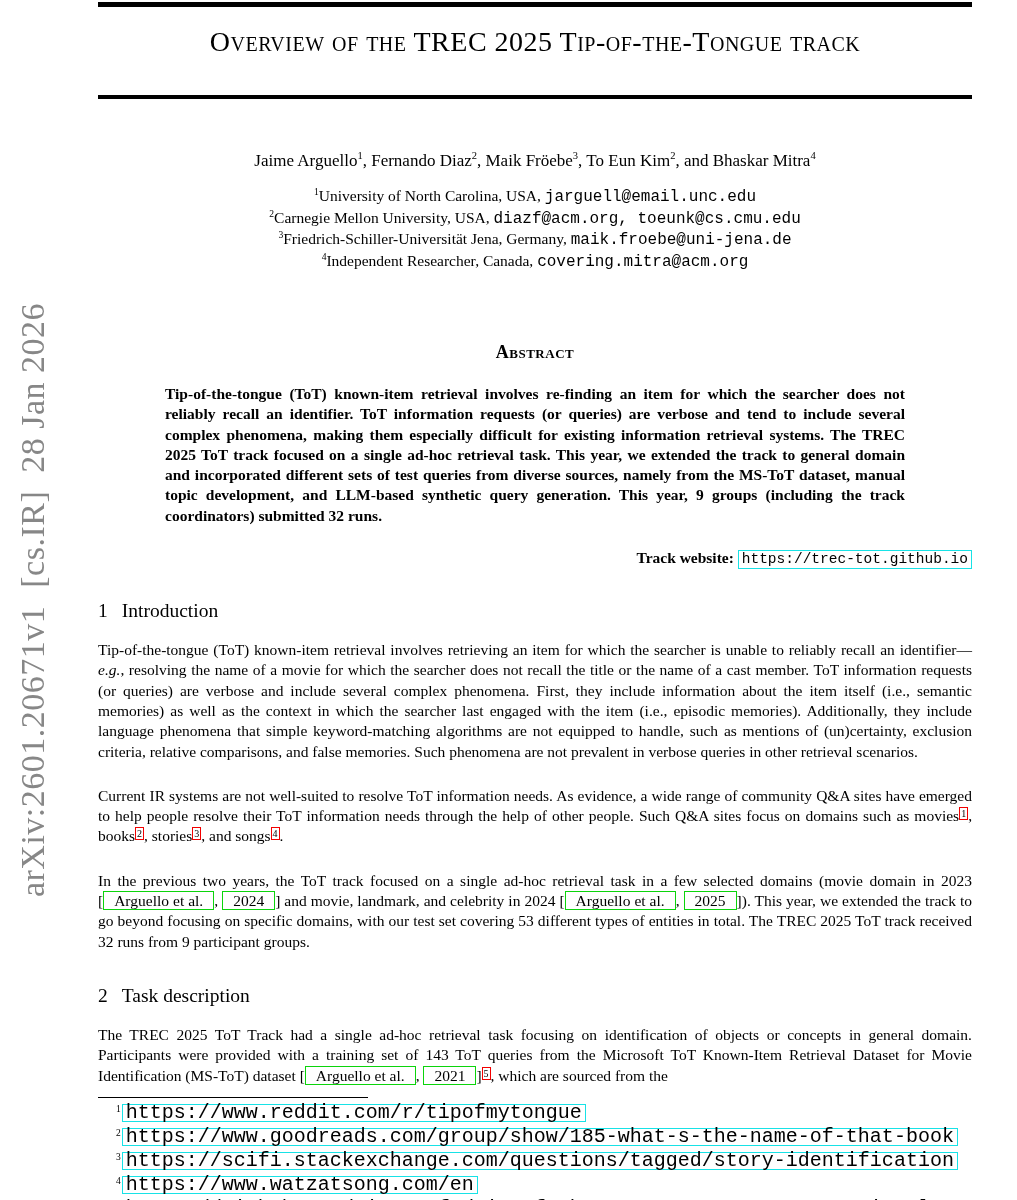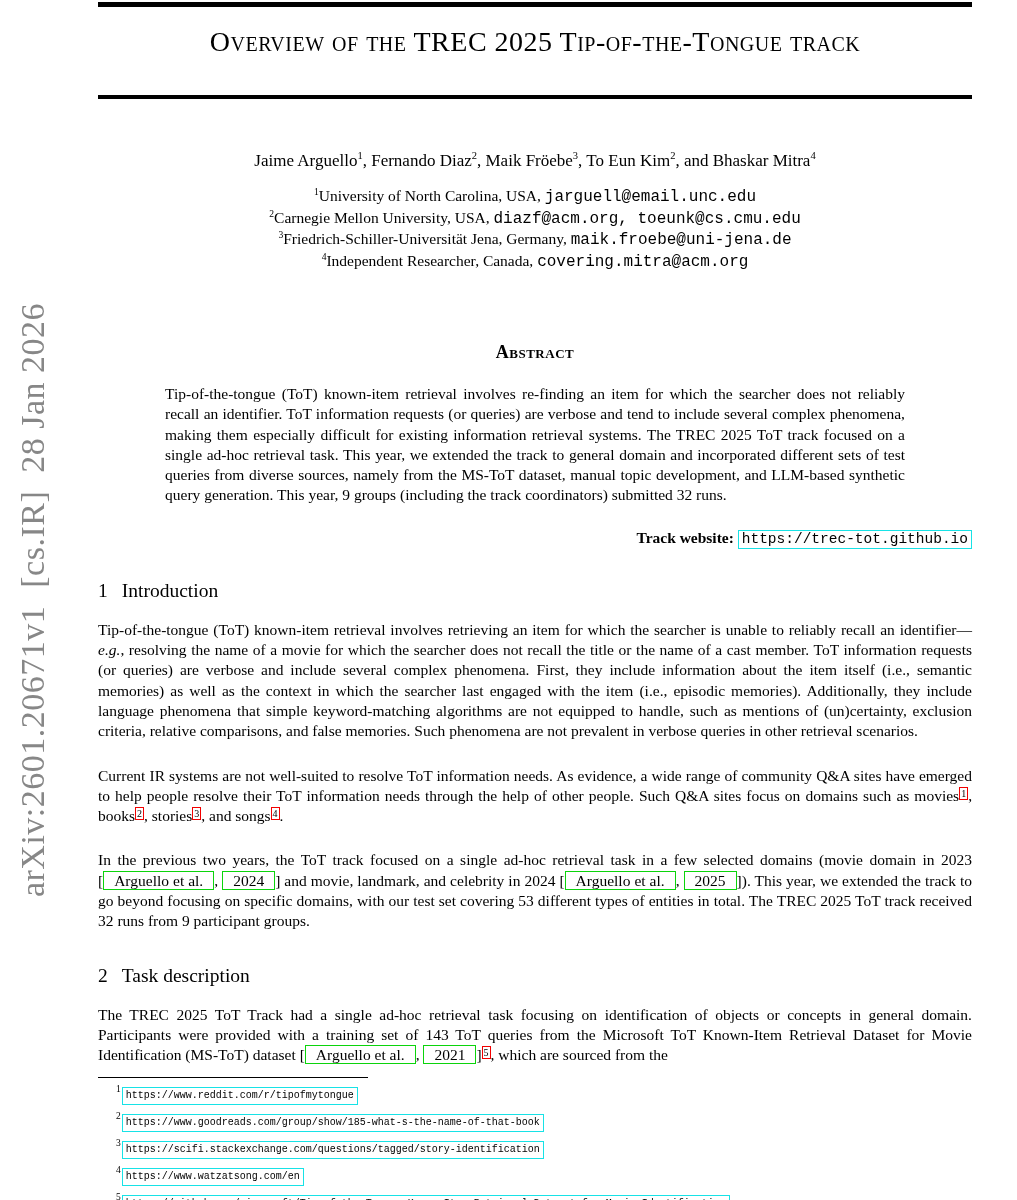--- a/index.html
+++ b/index.html
@@ -72,6 +72,7 @@
     font-size:15.5px;
     line-height:20.3px;
     text-align:justify;
+    font-weight:bold;
   }
   .track-line{
     text-align:right;

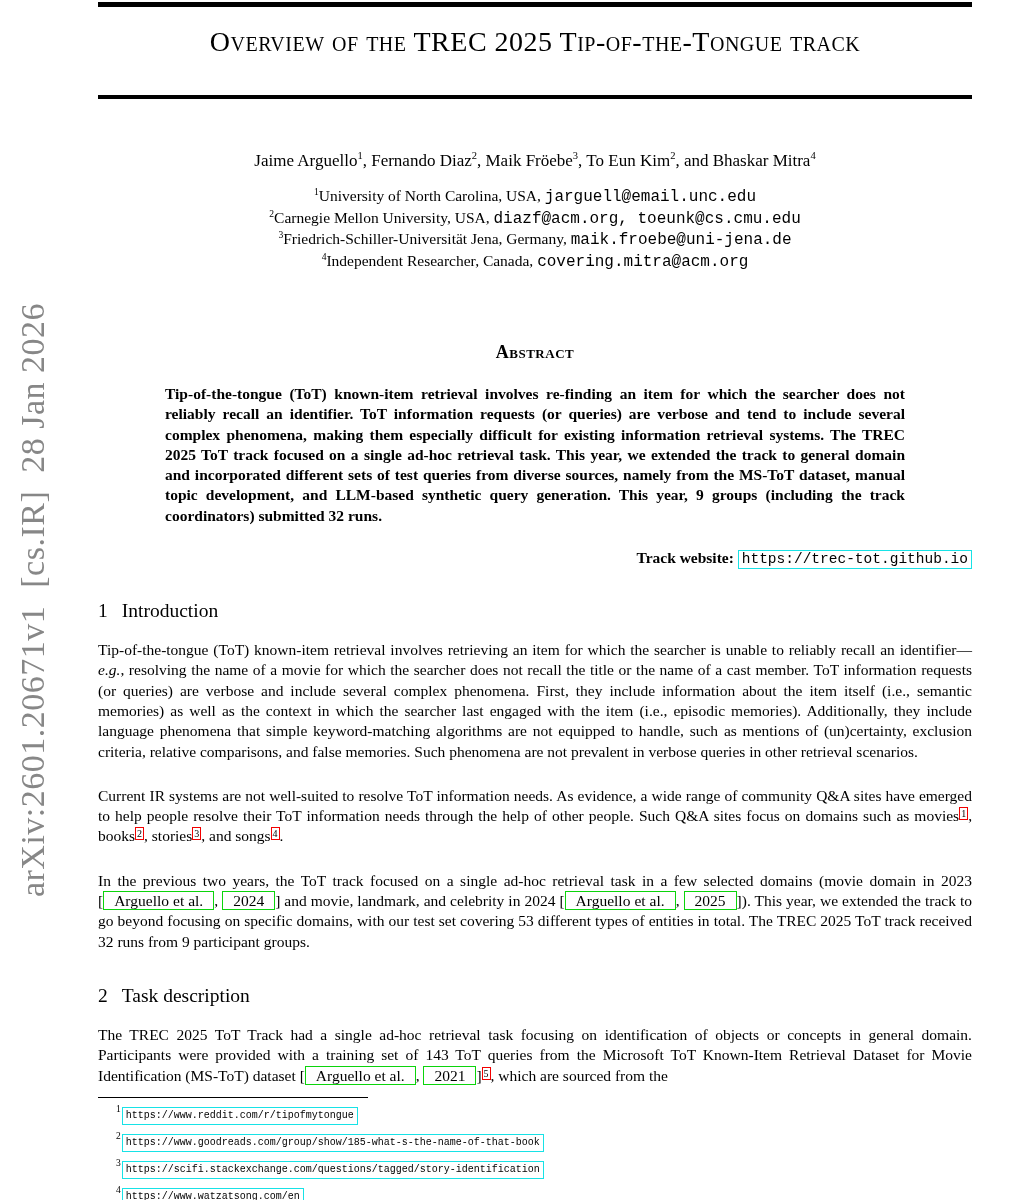--- a/index.html
+++ b/index.html
@@ -132,7 +132,7 @@
   }
   .fn-url{
     font-family:"Liberation Mono","DejaVu Sans Mono",monospace;
-    font-size:10px;
+    font-size:20px;
     border:1.5px solid var(--url-border);
     padding:0 3px 1px 3px;
     display:inline-block;

